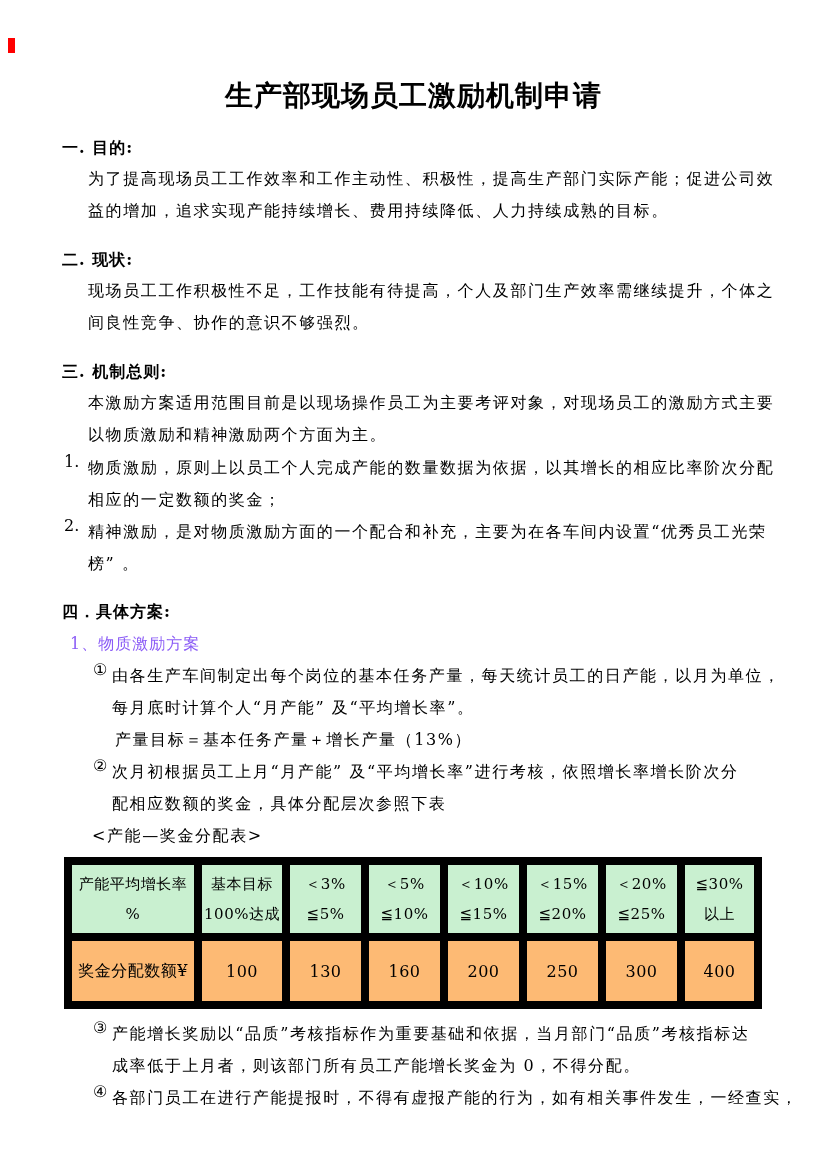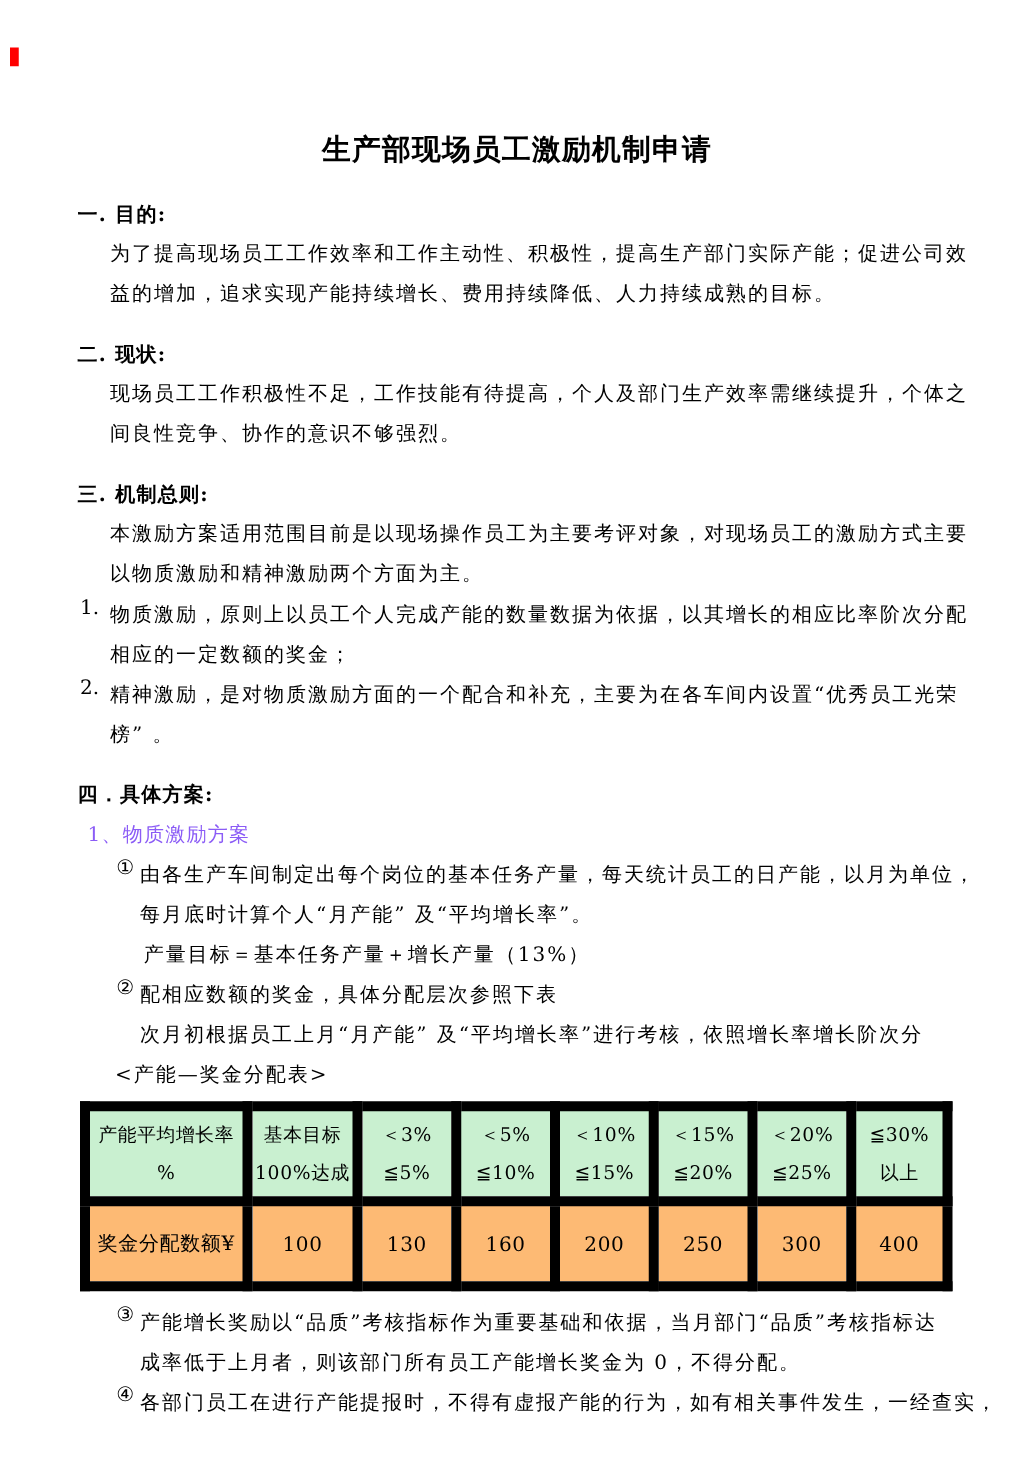--- a/index.html
+++ b/index.html
@@ -22,9 +22,9 @@
   }
   .doc-title {
     margin: 0;
-    padding-top: 100px;
+    padding-top: 76px;
     text-align: center;
-    font-size: 23px;
+    font-size: 28px;
     font-weight: bold;
     line-height: 40px;
     letter-spacing: 1px;

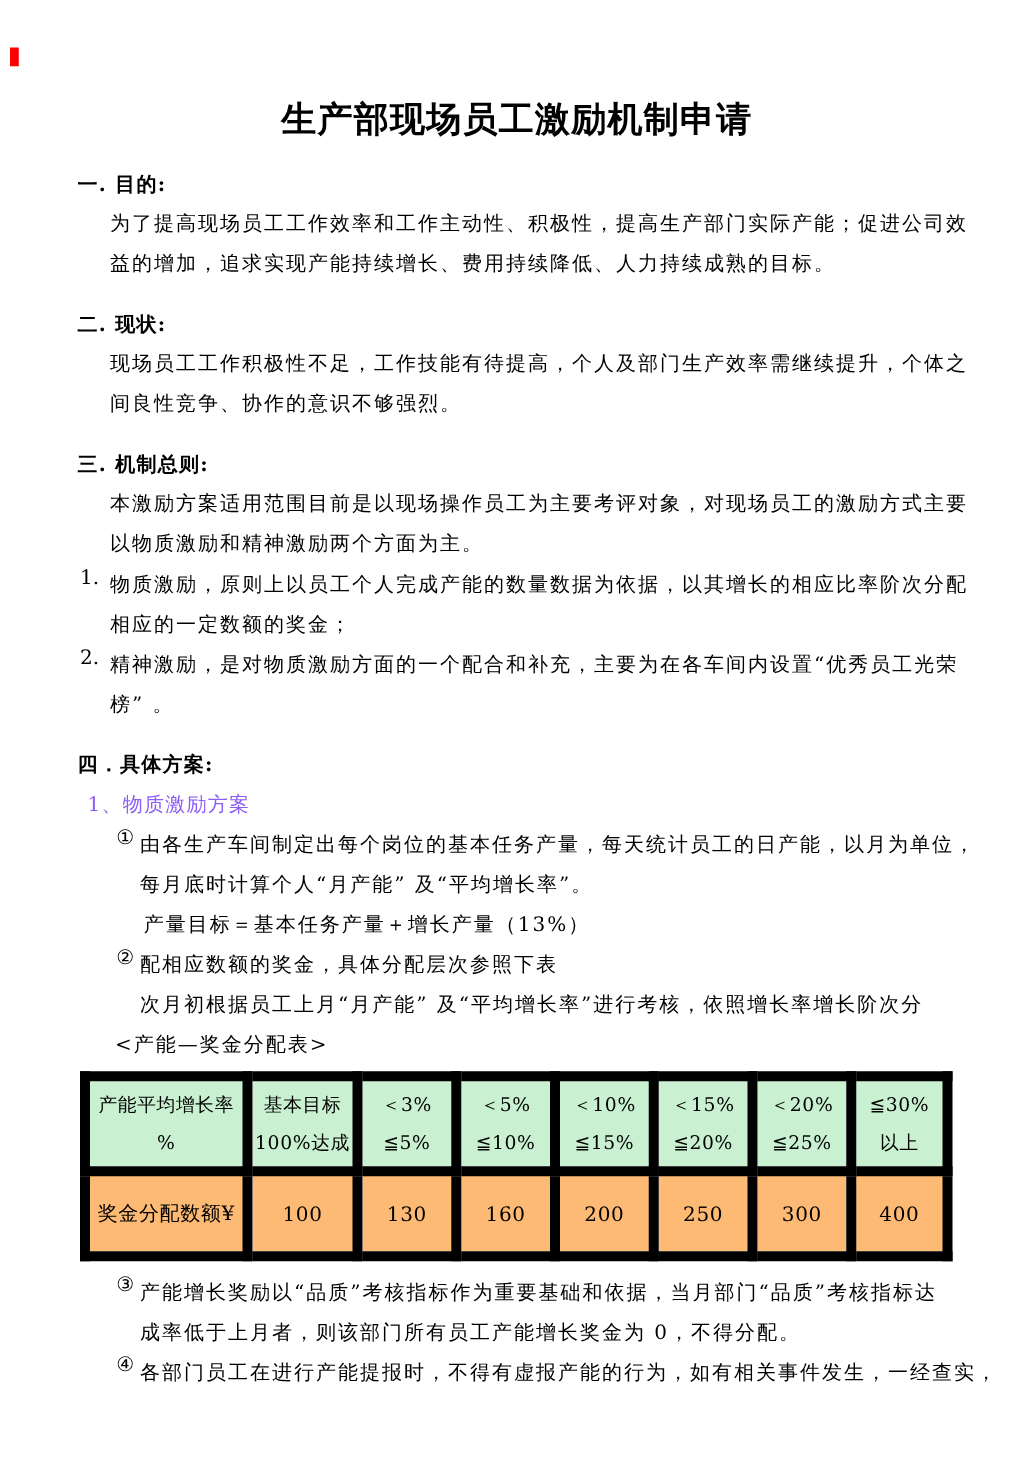--- a/index.html
+++ b/index.html
@@ -123,8 +123,8 @@
 
     <div class="circ-item">
       <span class="marker">②</span>
+      <div class="tline">次月初根据员工上月“月产能” 及“平均增长率”进行考核，依照增长率增长阶次分</div>
       <div class="tline">配相应数额的奖金，具体分配层次参照下表</div>
-      <div class="tline">次月初根据员工上月“月产能” 及“平均增长率”进行考核，依照增长率增长阶次分</div>
     </div>
 
     <div class="tline caption">&lt;产能—奖金分配表&gt;</div>

